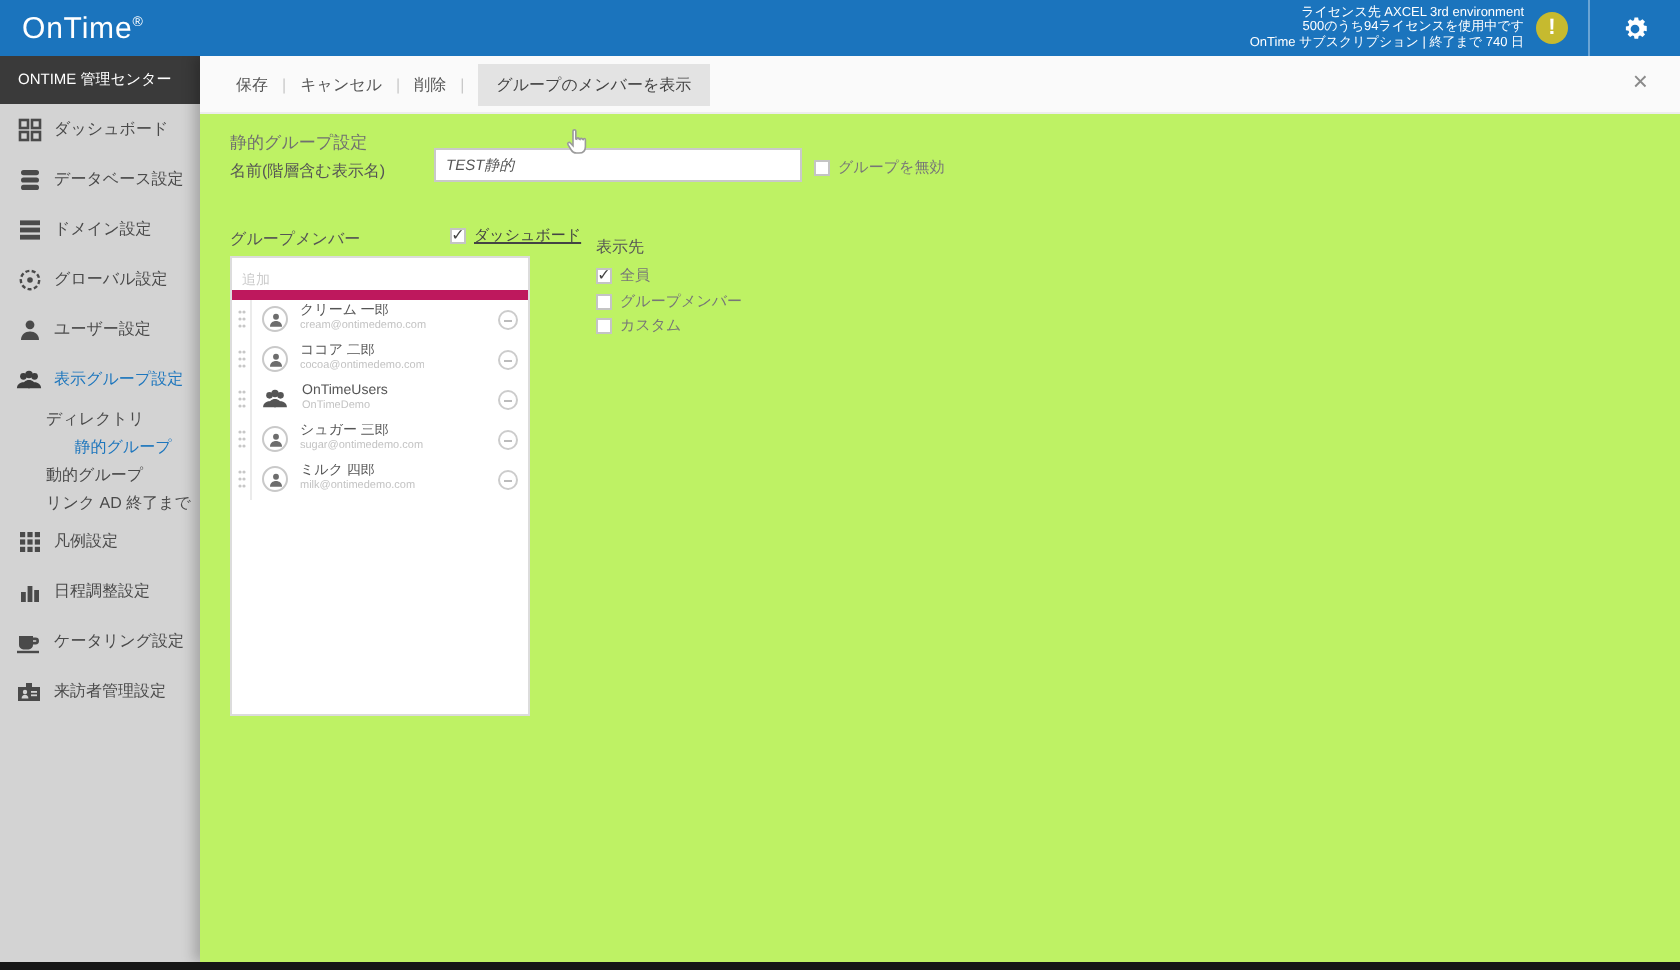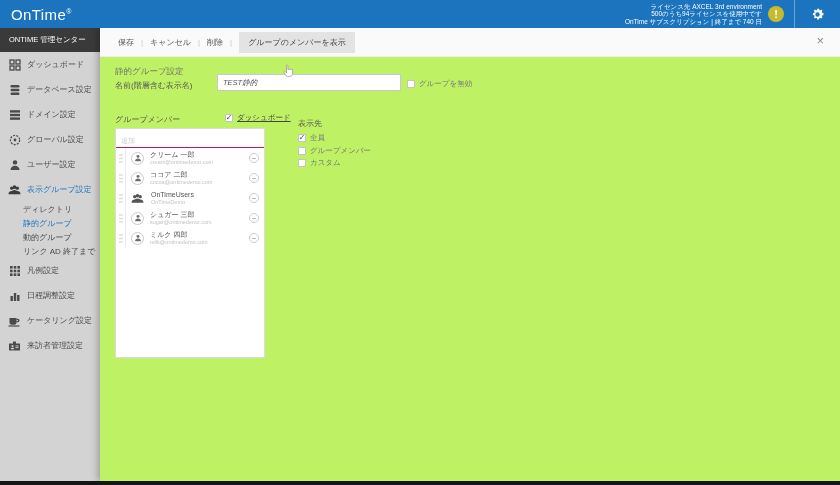--- a/index.html
+++ b/index.html
@@ -64,9 +64,9 @@
 
   .member-box { position:absolute; left:15px; top:100px; width:150px; height:230px;
     border:1px solid #dcdcdc; background:#fff; }
-  .add-input { width:100%; height:14px; border:none; border-bottom:1px solid #be185d;
+  .add-input { width:100%; height:14px; border:none; border-bottom:5px solid #be185d;
     font-size:7px; color:#555; padding:0 5px; outline:none;
-    font-family:Liberation Sans, sans-serif; }
+    font-family:Liberation Serif, serif; }
   .add-input::placeholder { color:#ccc; }
   .mrow { height:20px; display:flex; align-items:center; }
   .drag { width:10px; height:20px; display:flex; align-items:center; justify-content:center;

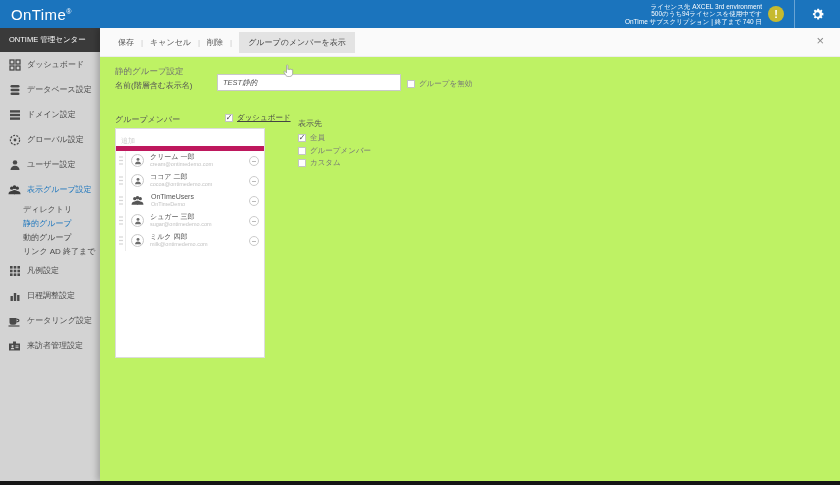--- a/index.html
+++ b/index.html
@@ -32,7 +32,7 @@
   .nav-item.active { color:#1d76bd; }
   .nav-sub { height:14px; display:flex; align-items:center; padding-left:23px;
     color:#4a4a4a; font-size:8px; }
-  .nav-sub.active { color:#1d76bd; }
+  .nav-sub.active { color:#1d76bd;justify-content:center; }
 
   
   .content { position:absolute; left:100px; top:28px; width:740px; height:453px;

